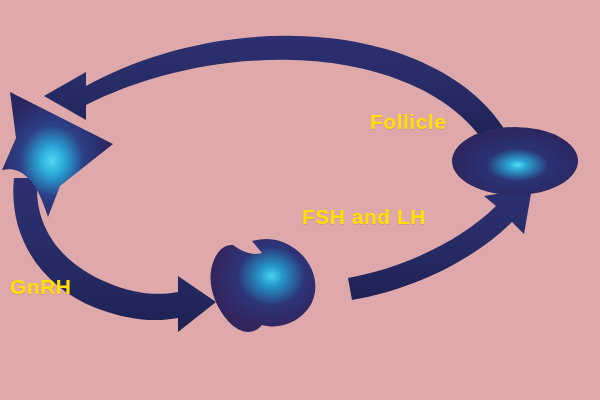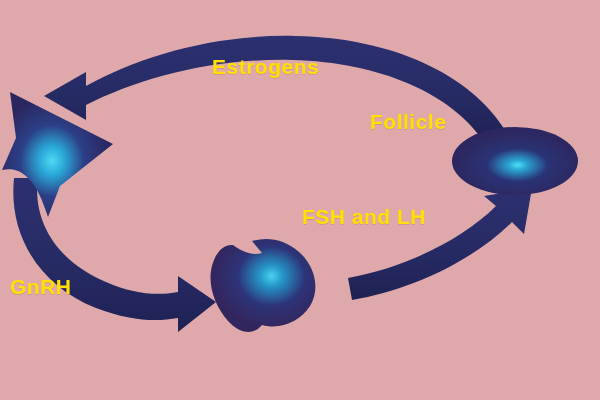--- a/index.html
+++ b/index.html
@@ -108,7 +108,6 @@
     <ellipse cx="515" cy="161" rx="63" ry="34" fill="url(#glowFoll)"></ellipse>
   </svg>
 
-  <div class="label" id="label-estrogens">Estrogens</div>
   <div class="label" id="label-follicle">Follicle</div>
   <div class="label" id="label-fsh-lh">FSH and LH</div>
   <div class="label" id="label-gnrh">GnRH</div>

